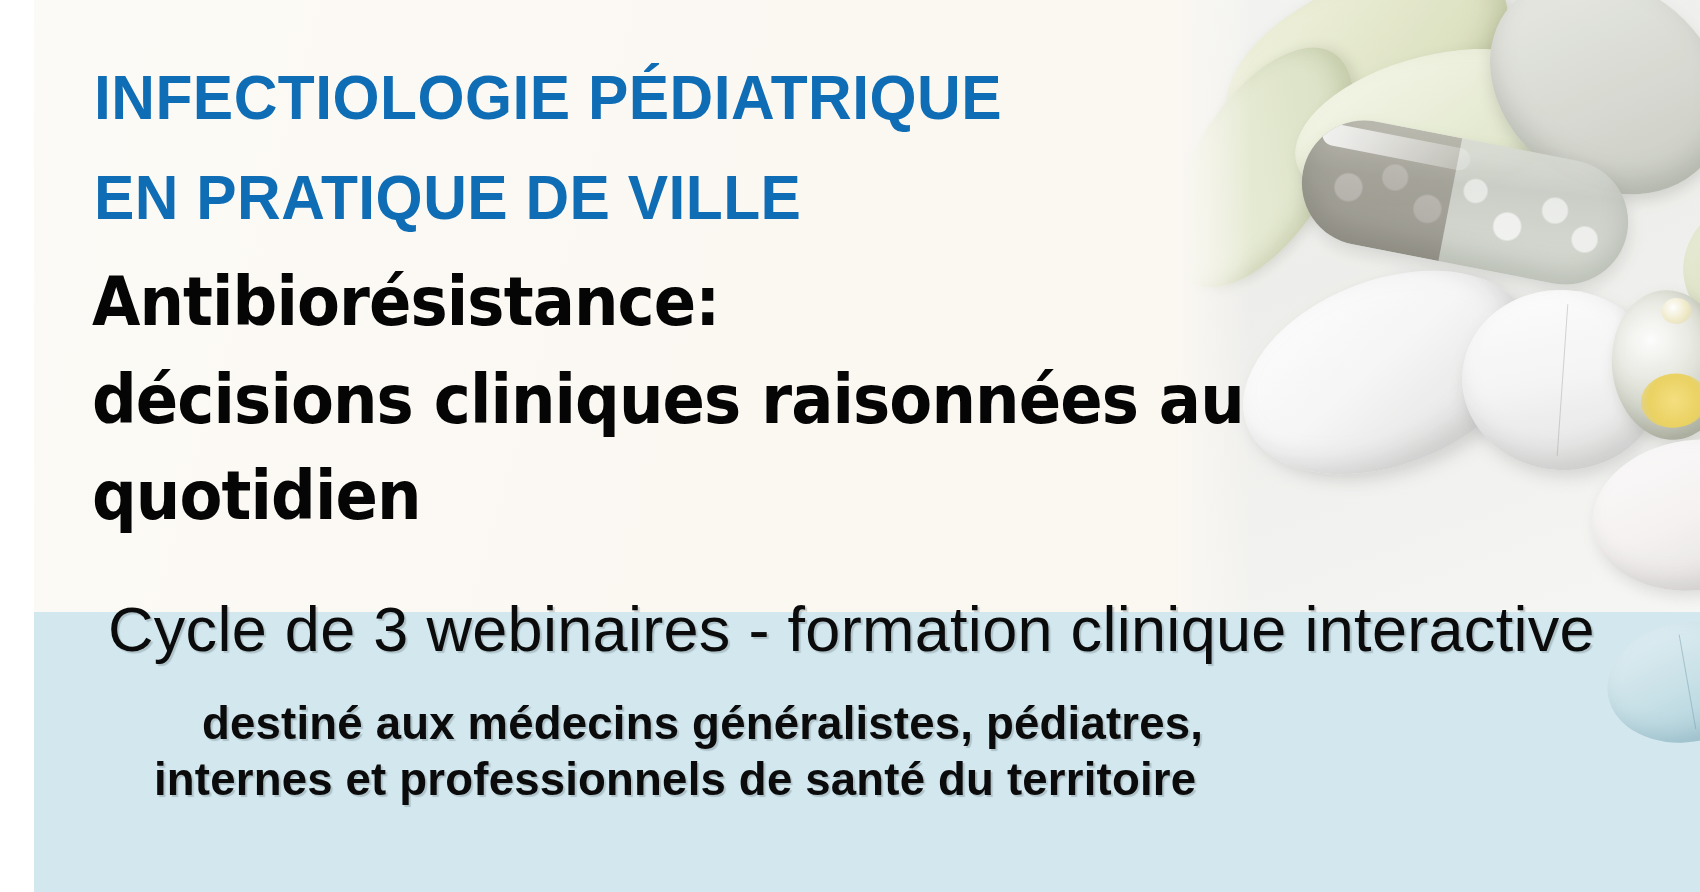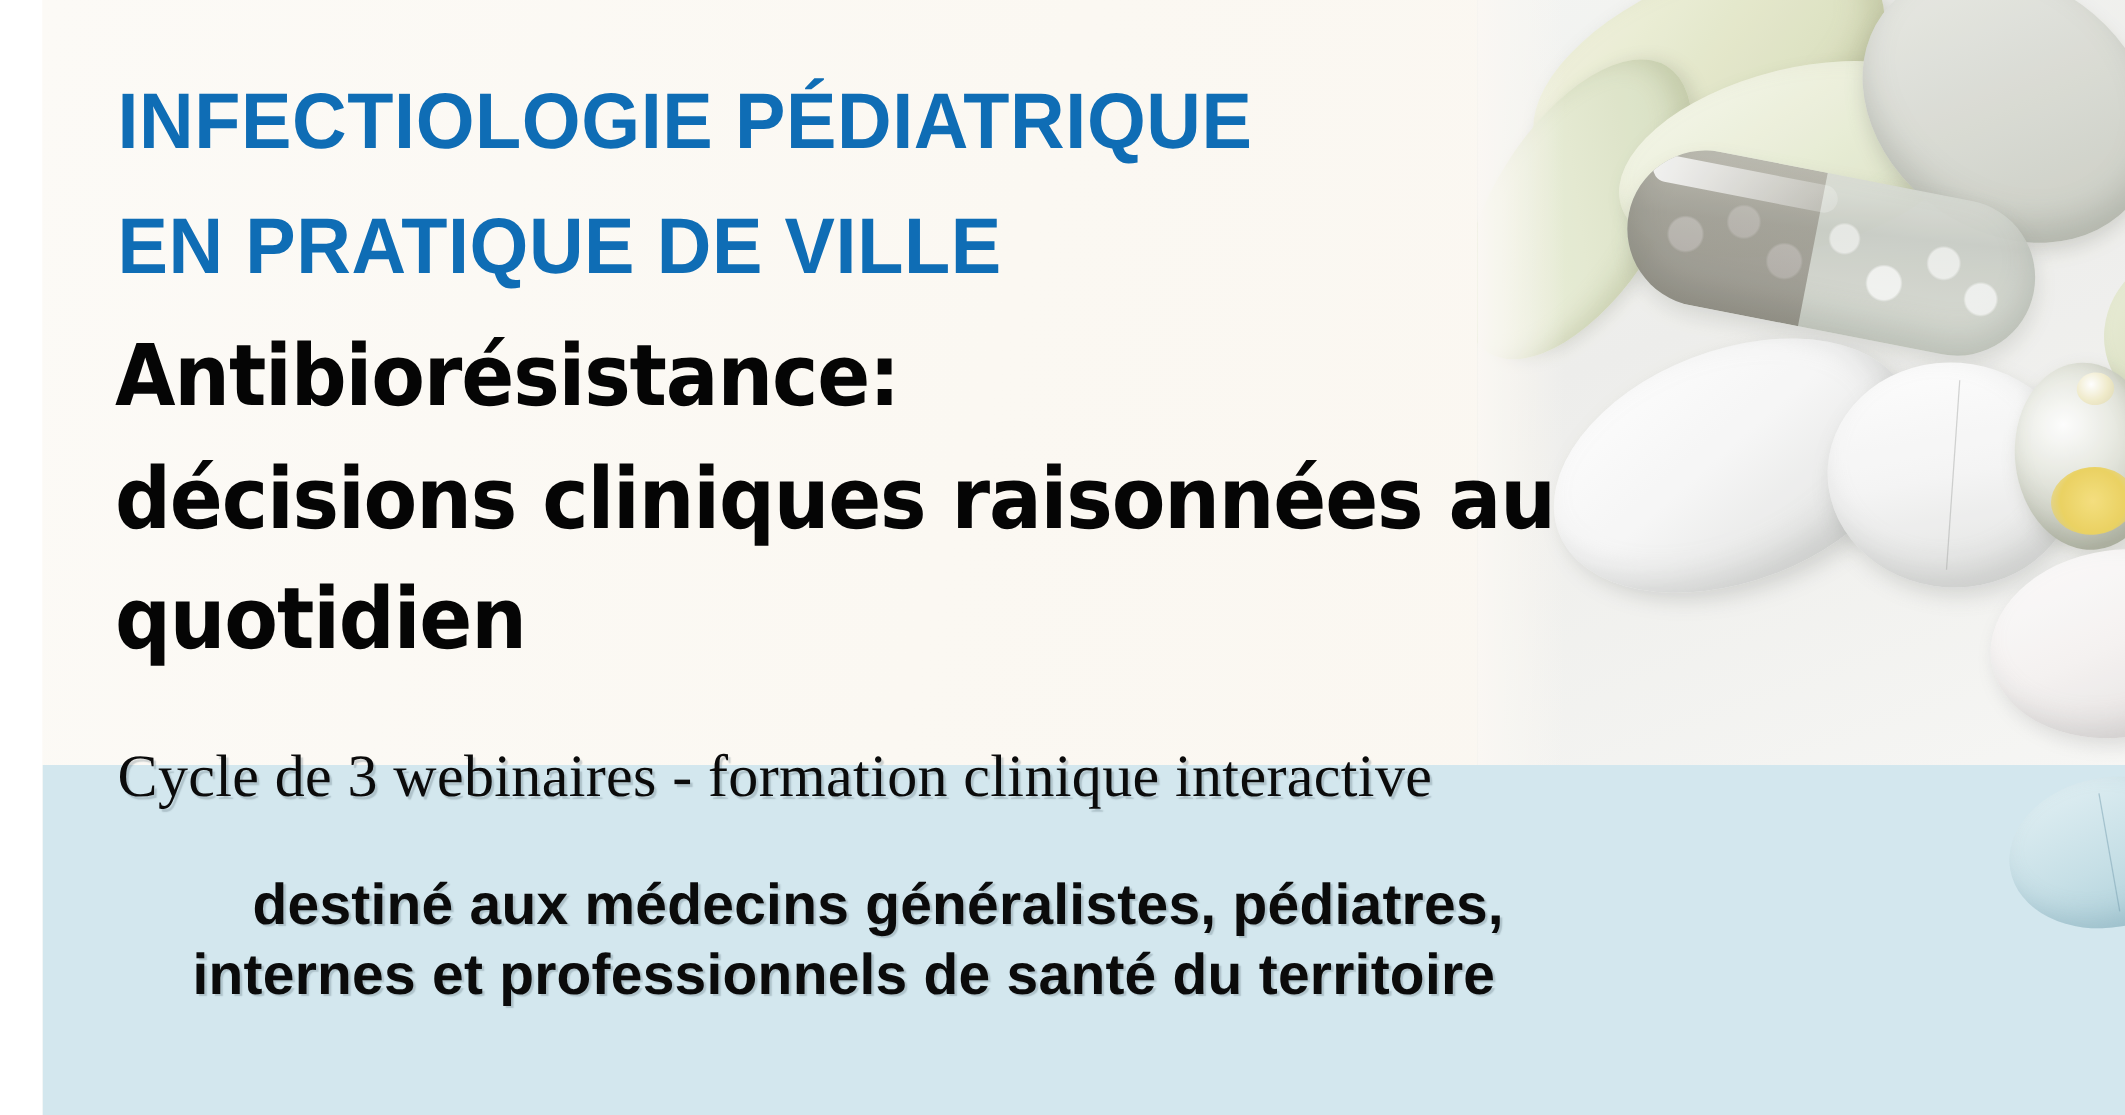--- a/index.html
+++ b/index.html
@@ -270,13 +270,12 @@
     line-height: 1;
   }
   #band1 {
-    left: 60px; top: 598px;
-    font-size: 48px;
+    left: 74px; top: 598px;
+    font-size: 63px;
     font-weight: normal;
     letter-spacing: .3px;
     transform: scaleX(1.0);
     transform-origin: left center;
-    font-family: Liberation Serif, serif;
   }
   #band2 {
     left: 168px; top: 700px;

